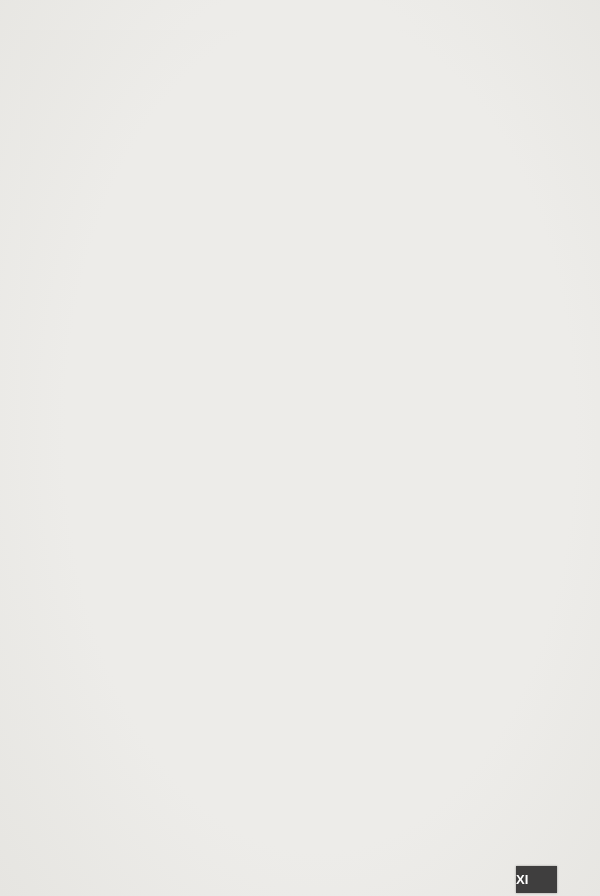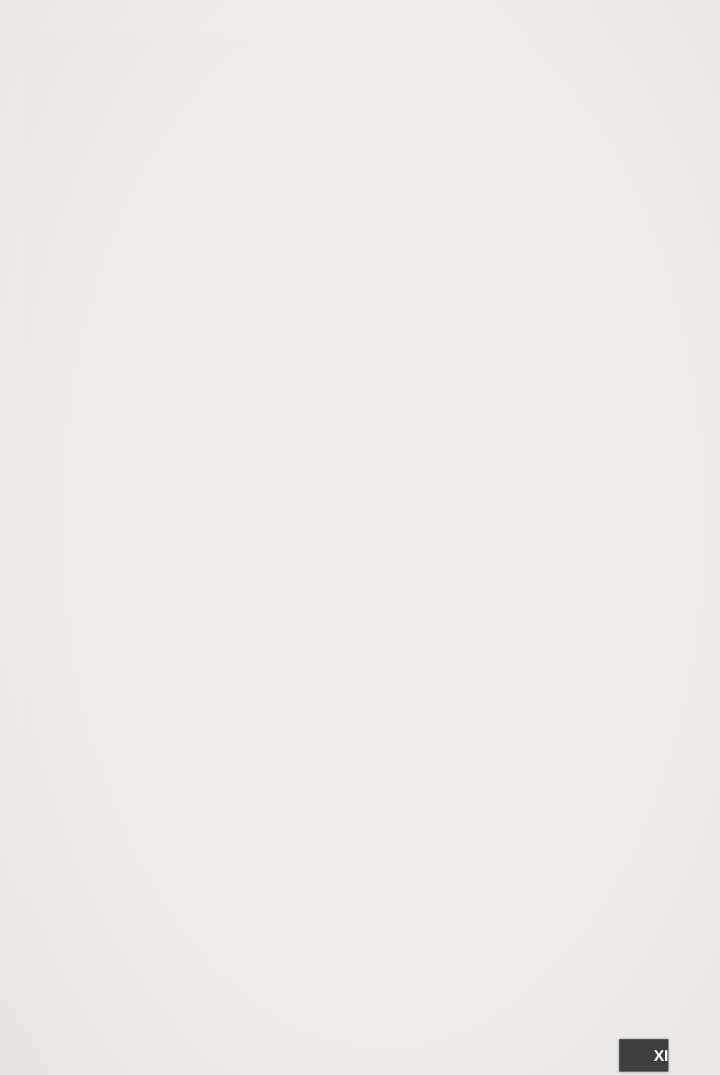--- a/index.html
+++ b/index.html
@@ -39,7 +39,7 @@
     color:var(--badge-fg,#ffffff);
     font-weight:bold;
     font-size:13px;
-    display:flex; align-items:center; justify-content:flex-end;
+    display:flex; align-items:center; justify-content:flex-start;
     box-shadow:0 0 2px rgba(0,0,0,.35);
   }
 </style>

